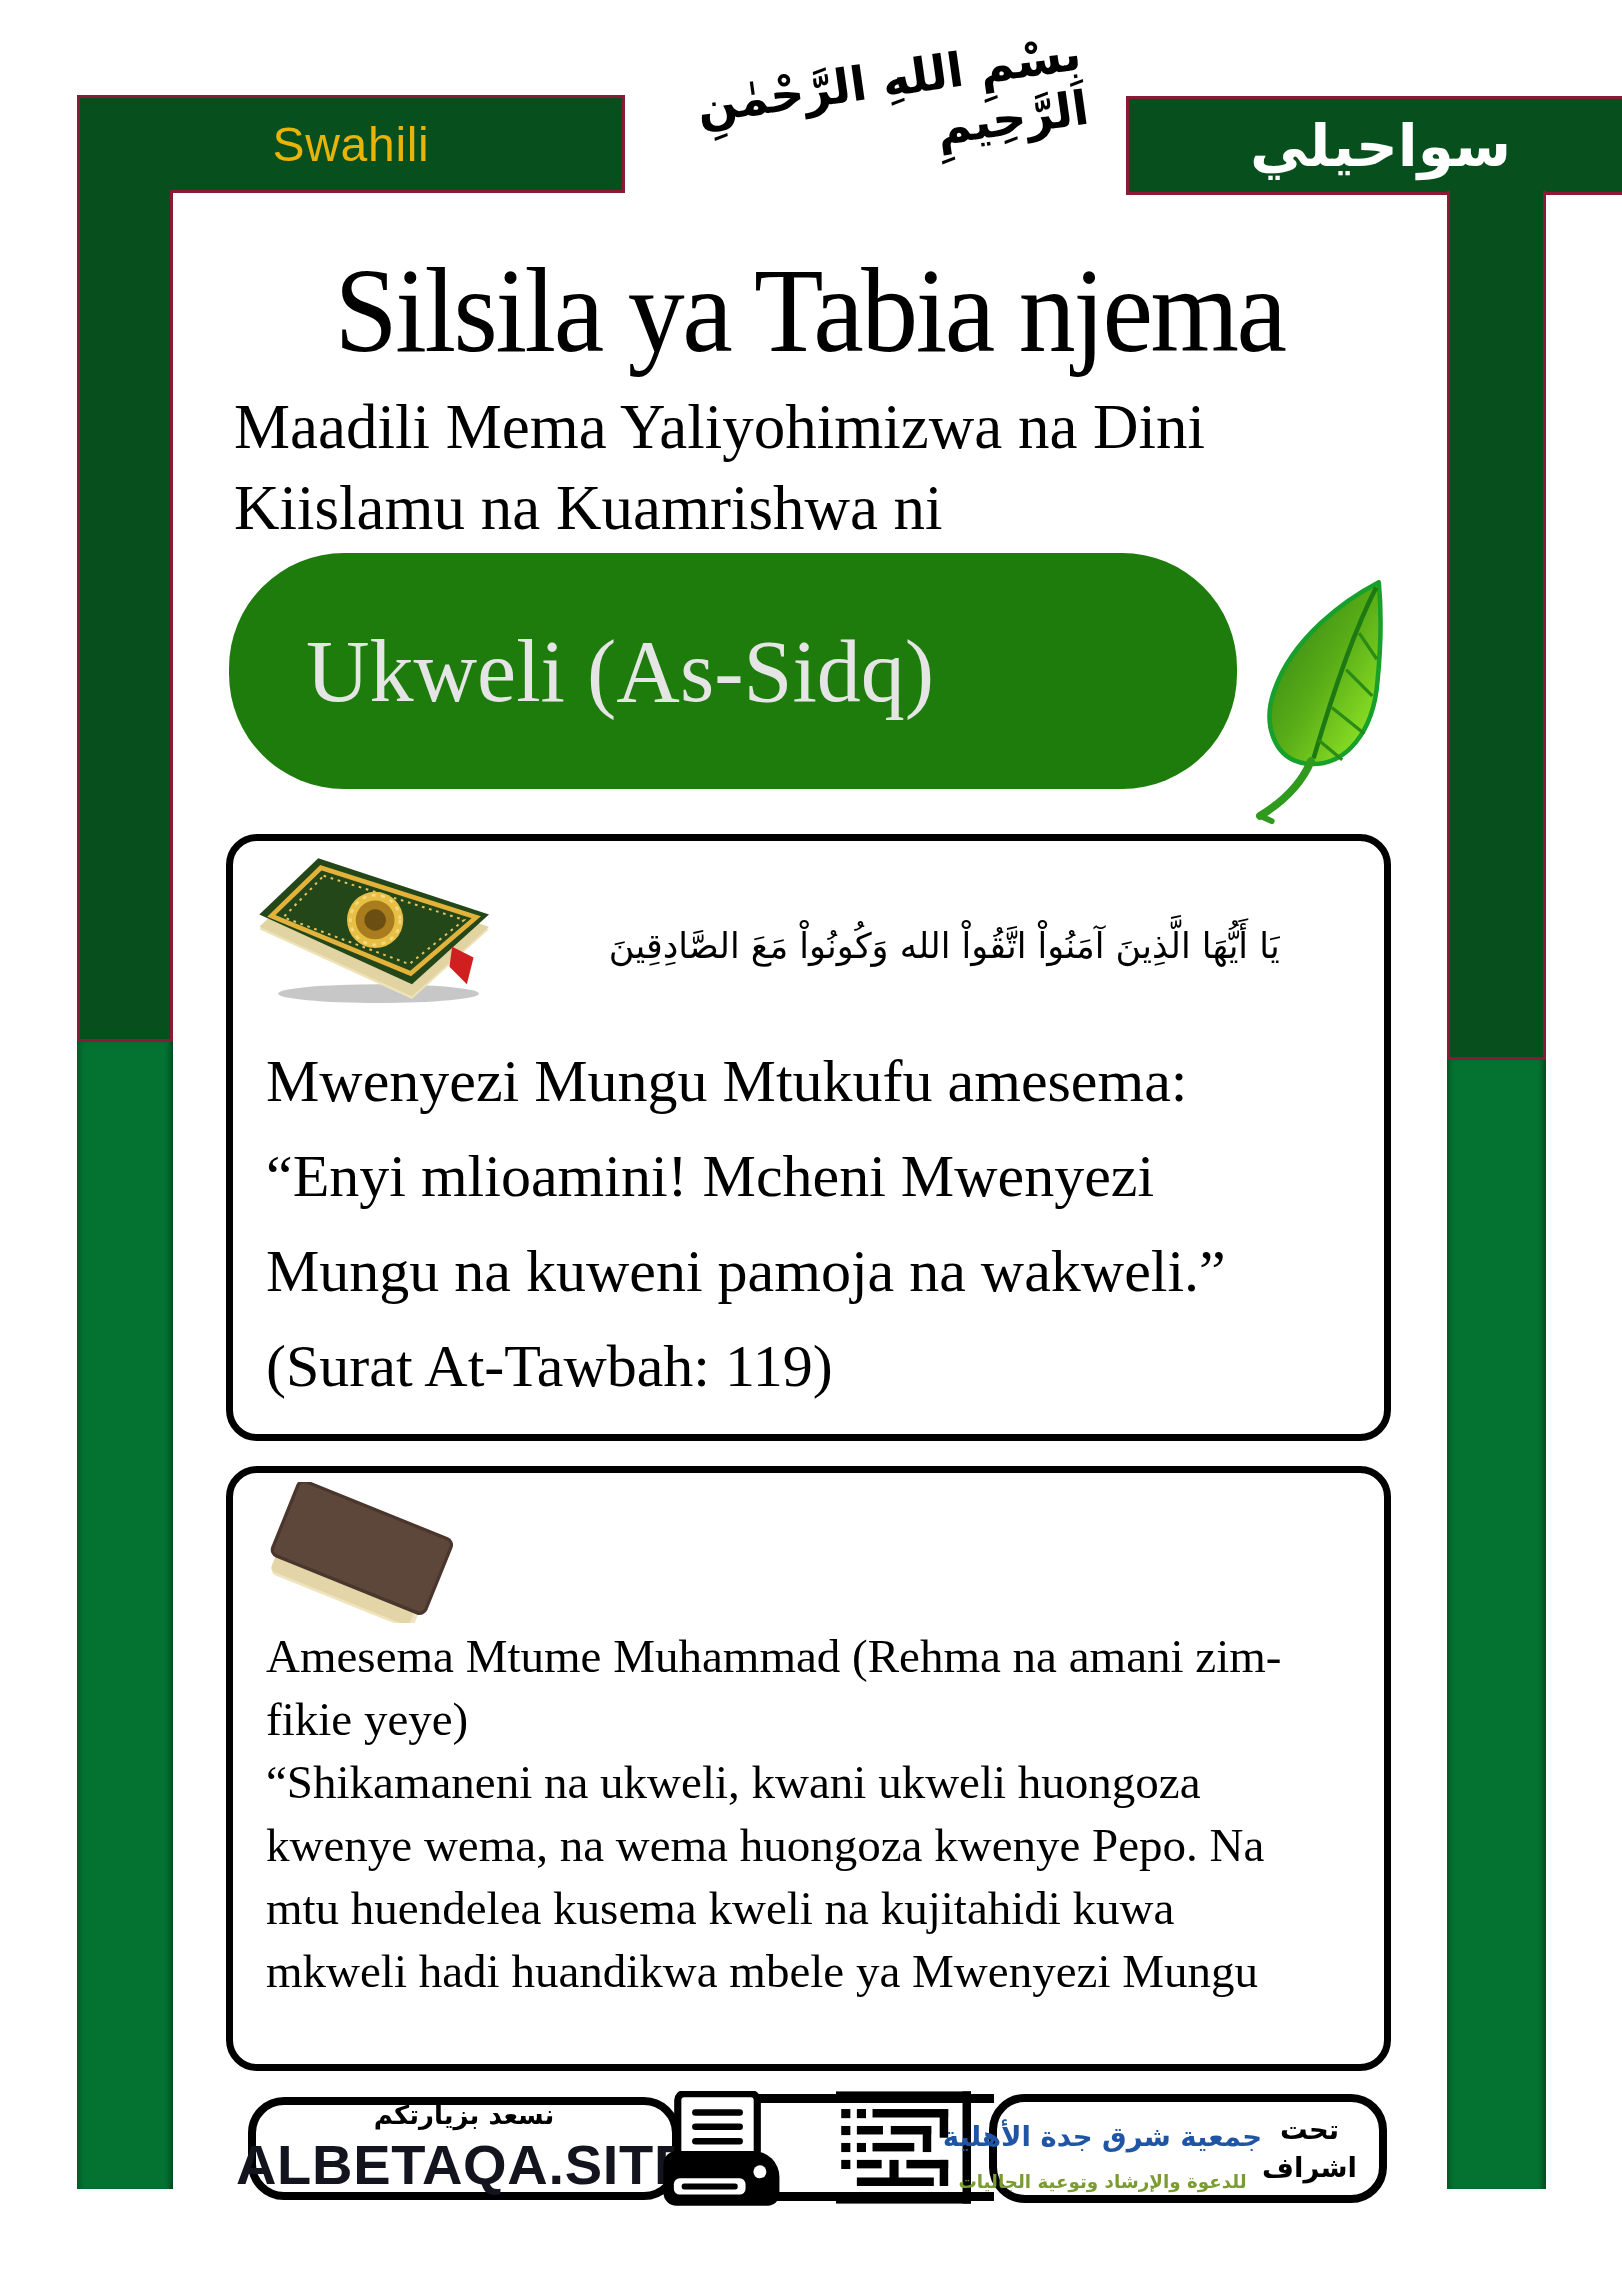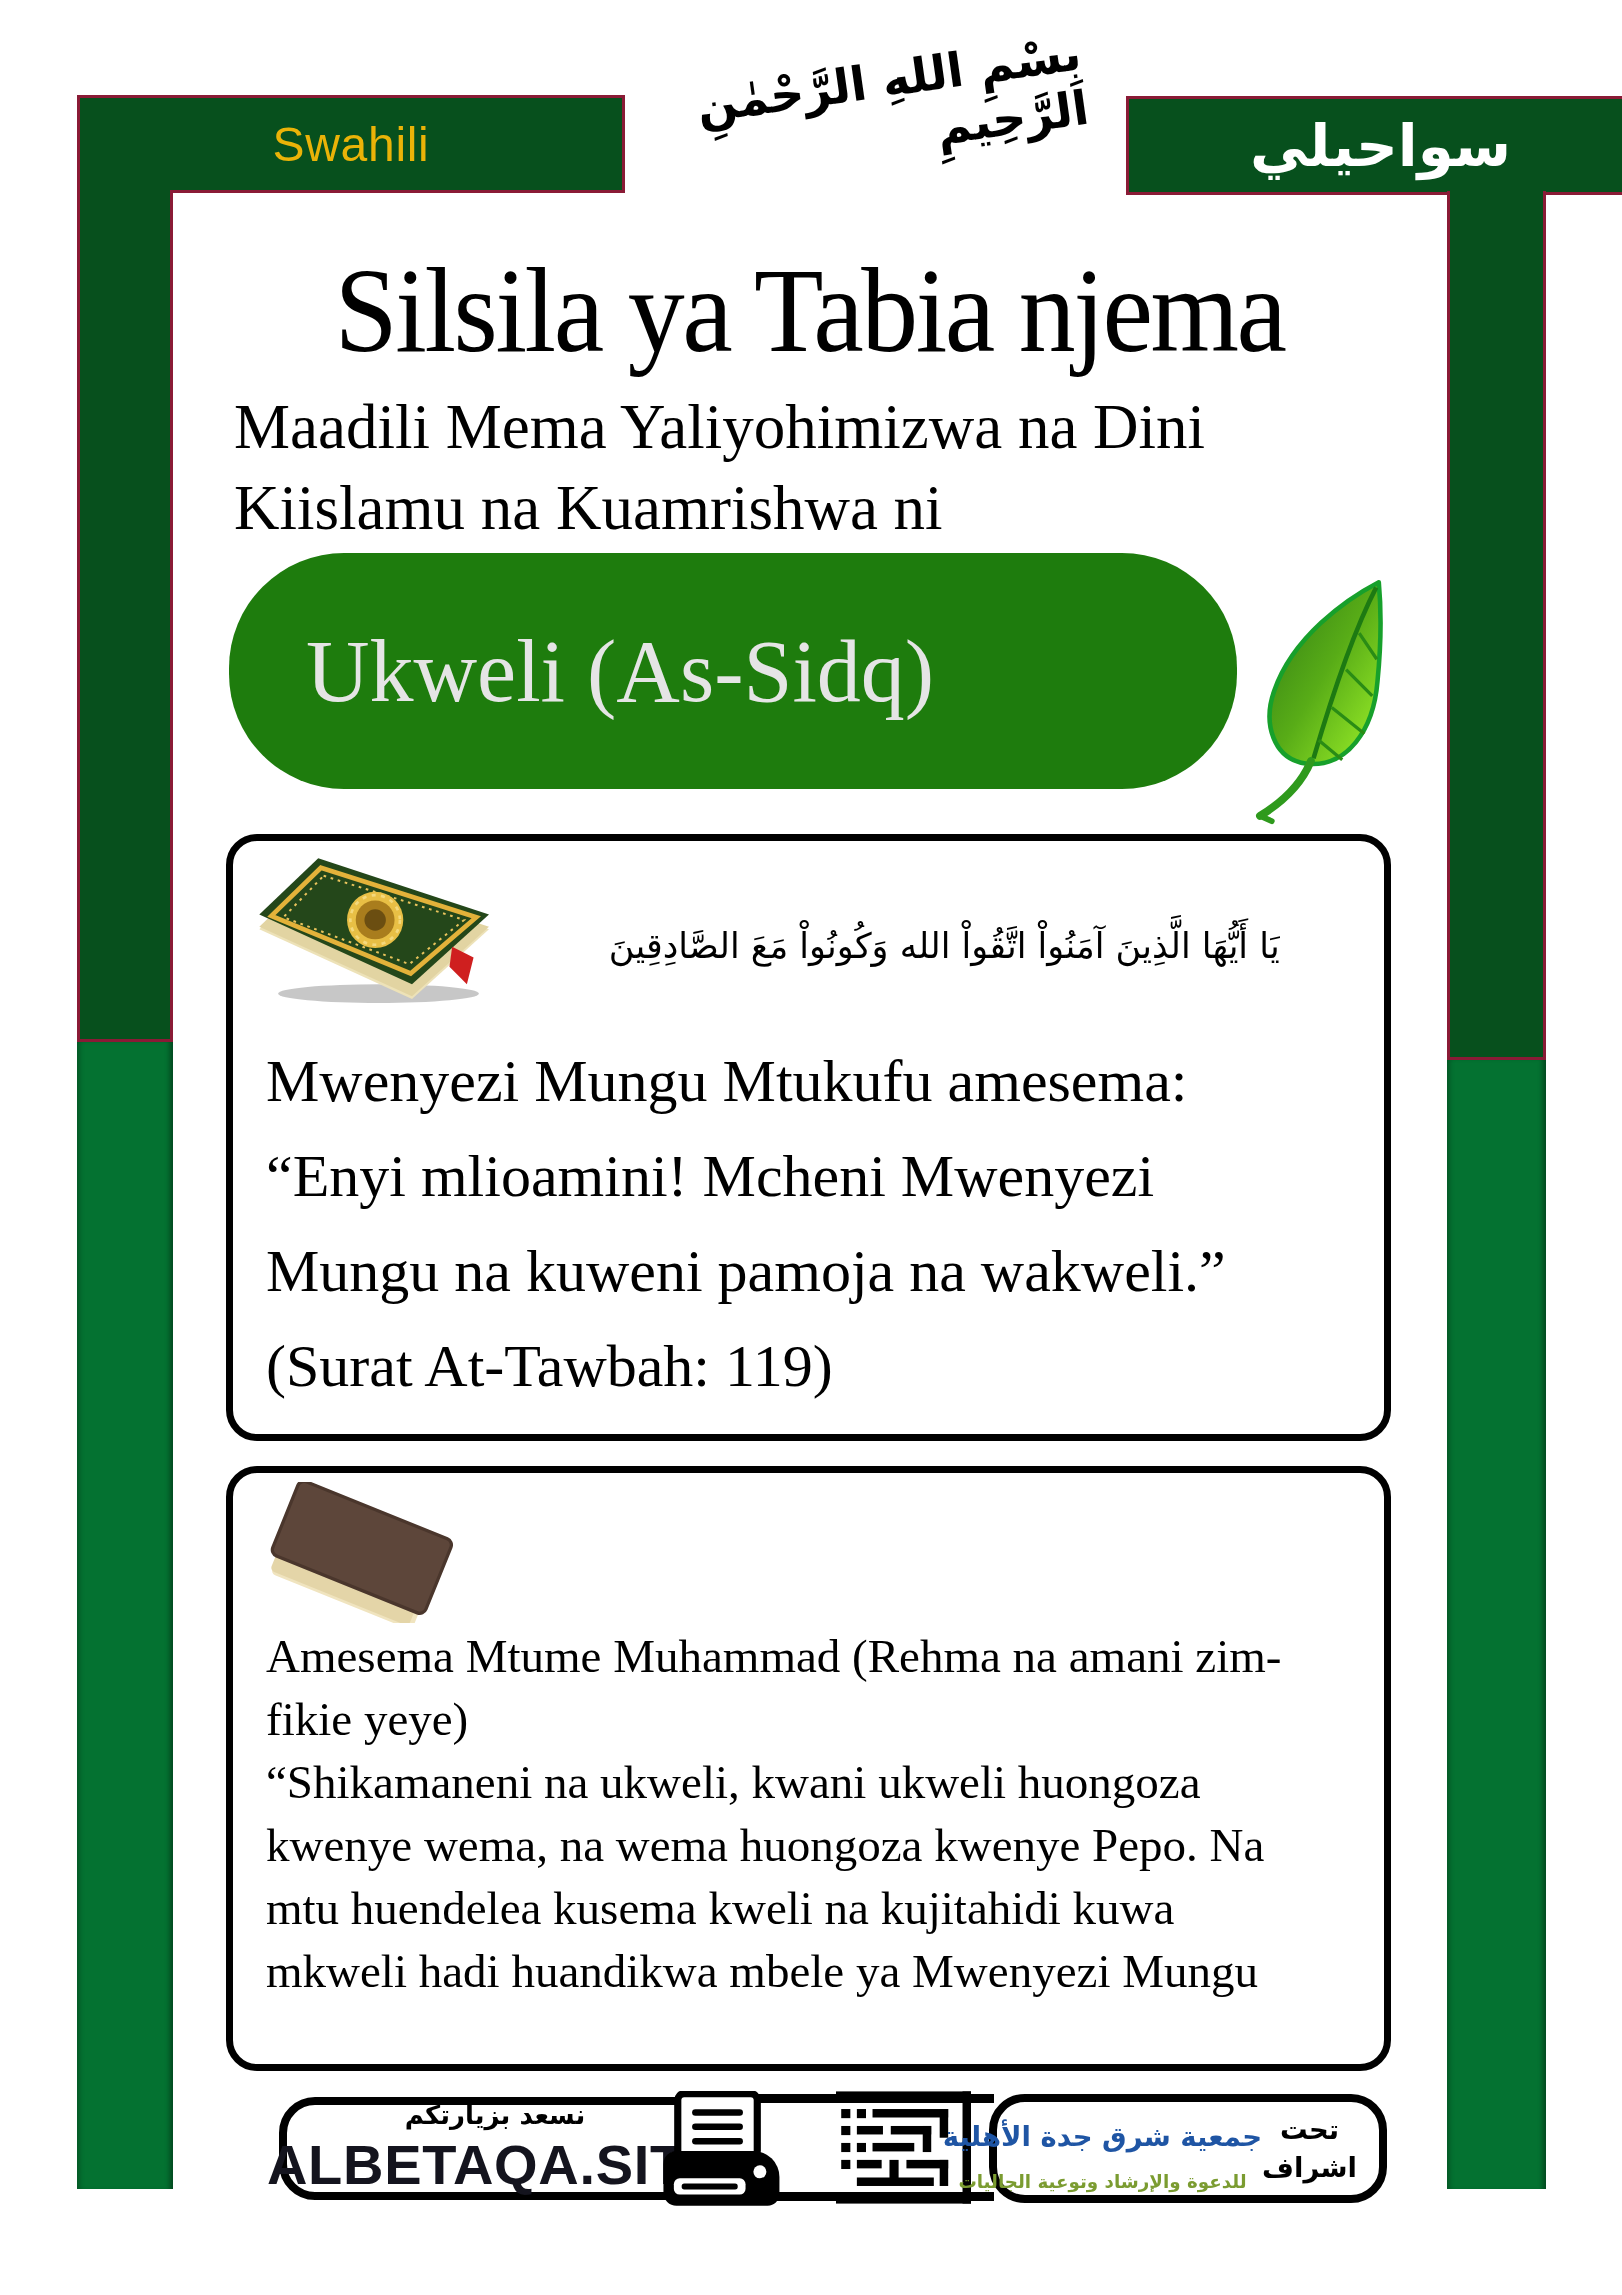--- a/index.html
+++ b/index.html
@@ -58,7 +58,7 @@
   #conn-top{top:2094px;} #conn-bot{top:2192px;}
   .fbox{position:absolute;background:#fff;border:8.5px solid #000;border-radius:36px;box-sizing:border-box;
      display:flex;flex-direction:column;align-items:center;justify-content:center;}
-  #visit-box{left:279px;top:2097px;width:432px;height:103px;}
+  #visit-box{left:248px;top:2097px;width:432px;height:103px;}
   #visit-box .ar{font-family:"DejaVu Sans",sans-serif;font-size:26px;font-weight:bold;direction:rtl;}
   #visit-box .site{font-family:"Liberation Sans",sans-serif;font-size:56px;font-weight:900;
      letter-spacing:0.7px;color:#14141e;margin-top:2.6px;}

